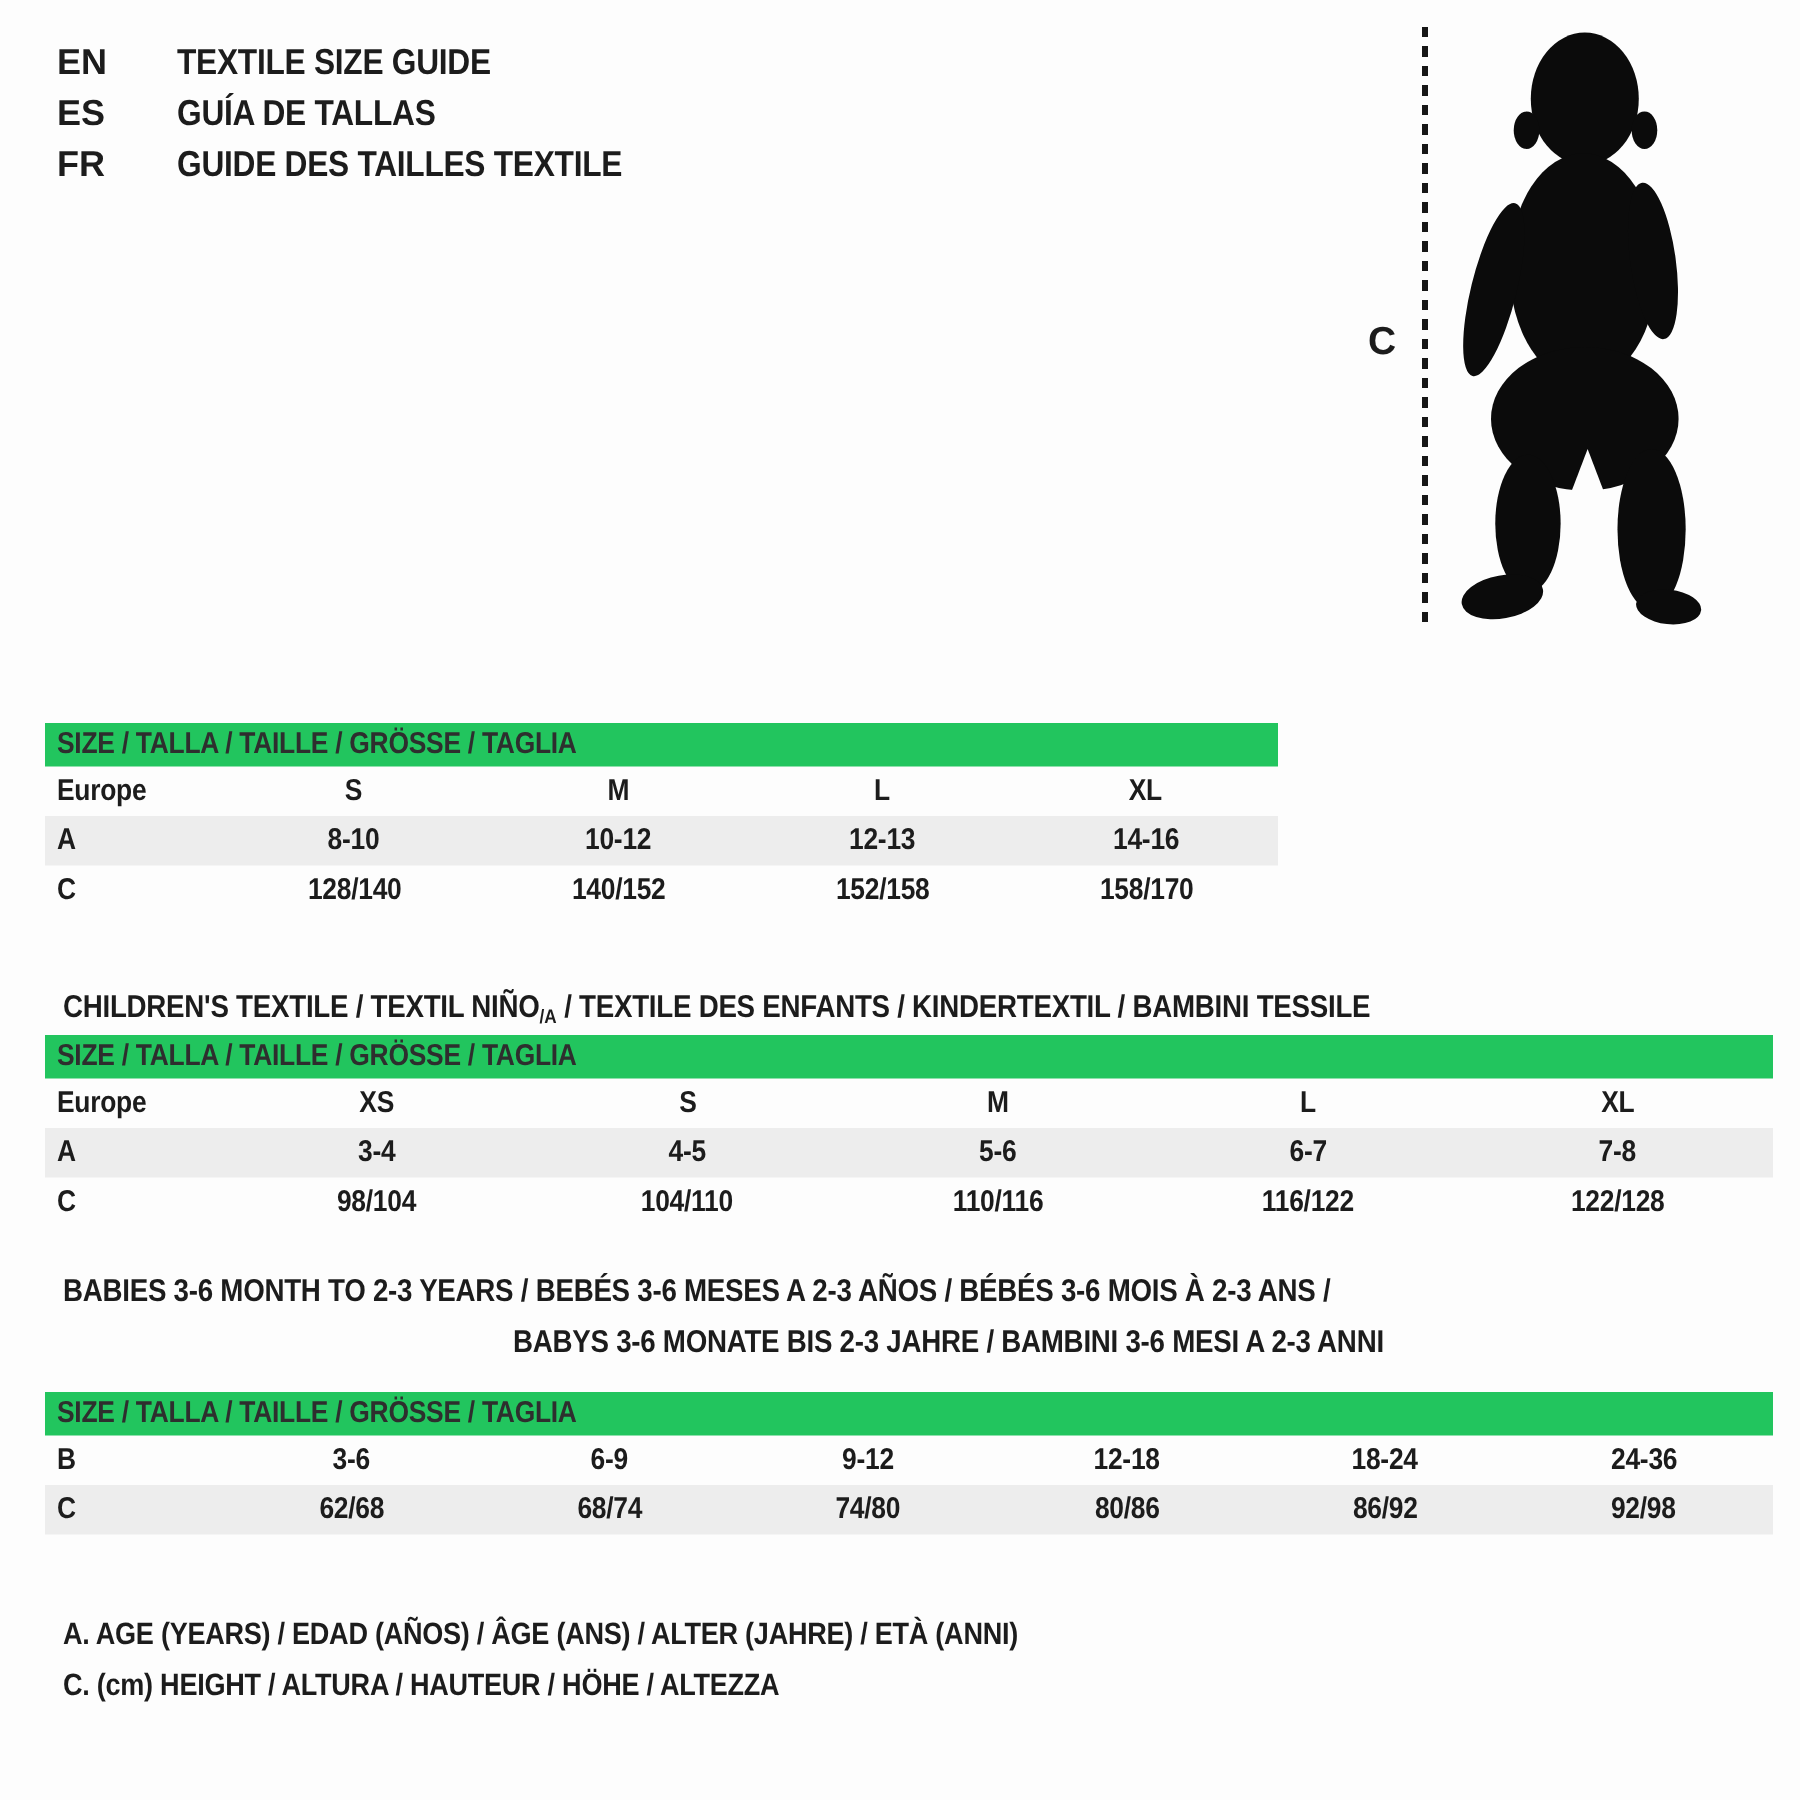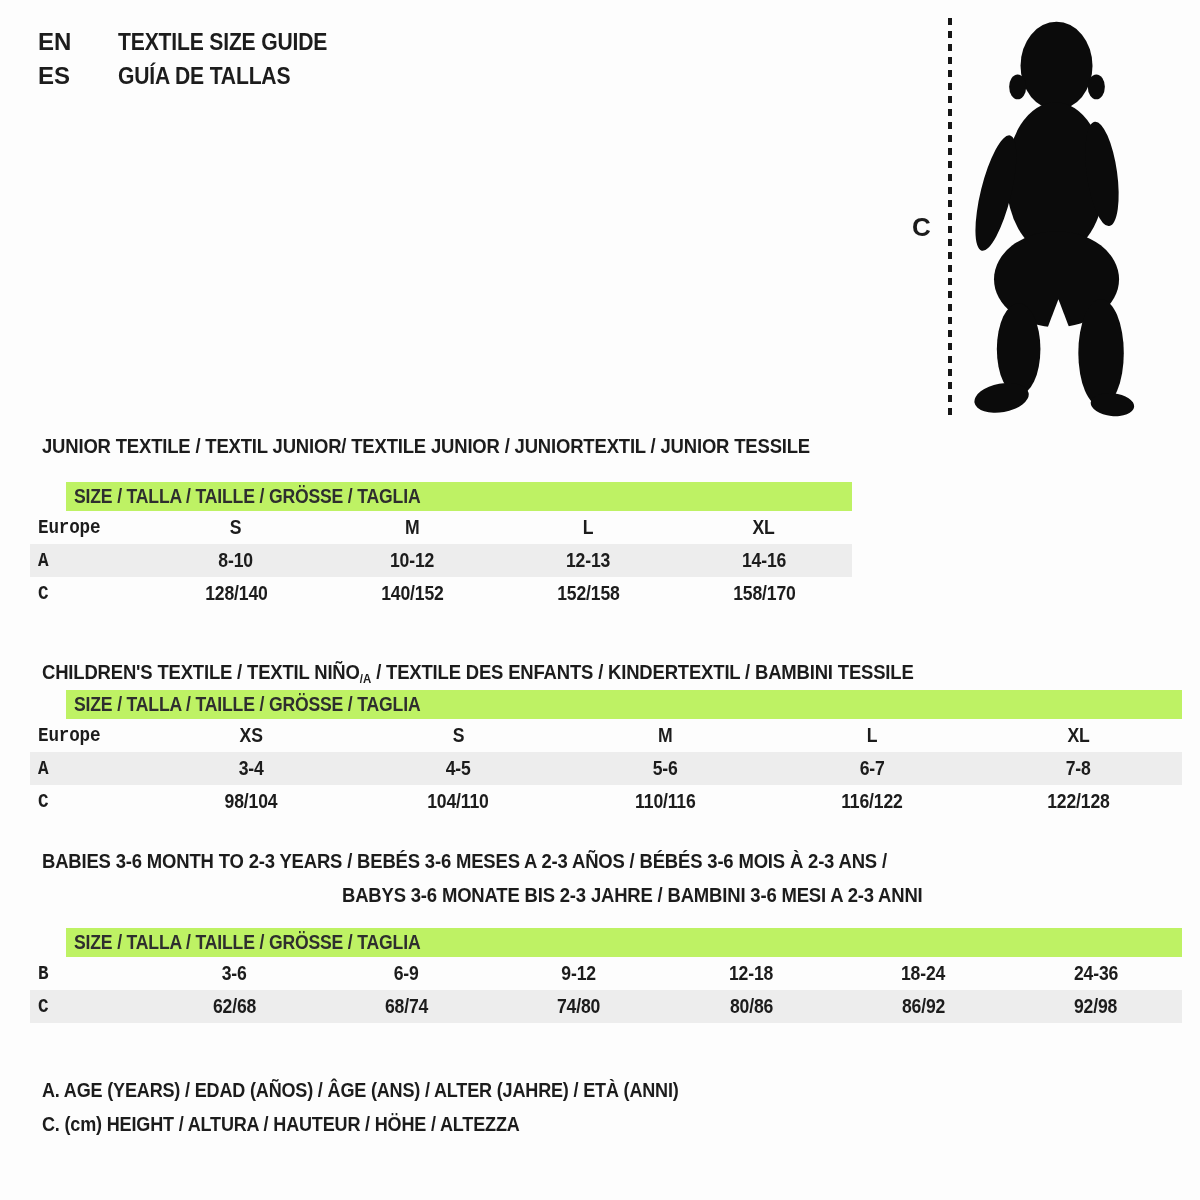--- a/index.html
+++ b/index.html
@@ -61,6 +61,10 @@
     <div class="lang-row">
       <span class="lang-code">ES</span>
       <span class="cx">GUÍA DE TALLAS</span>
+    </div>
+    <div class="lang-row">
+      <span class="lang-code">FR</span>
+      <span class="cx">GUIDE DES TAILLES TEXTILE</span>
     </div>
   </div>
 

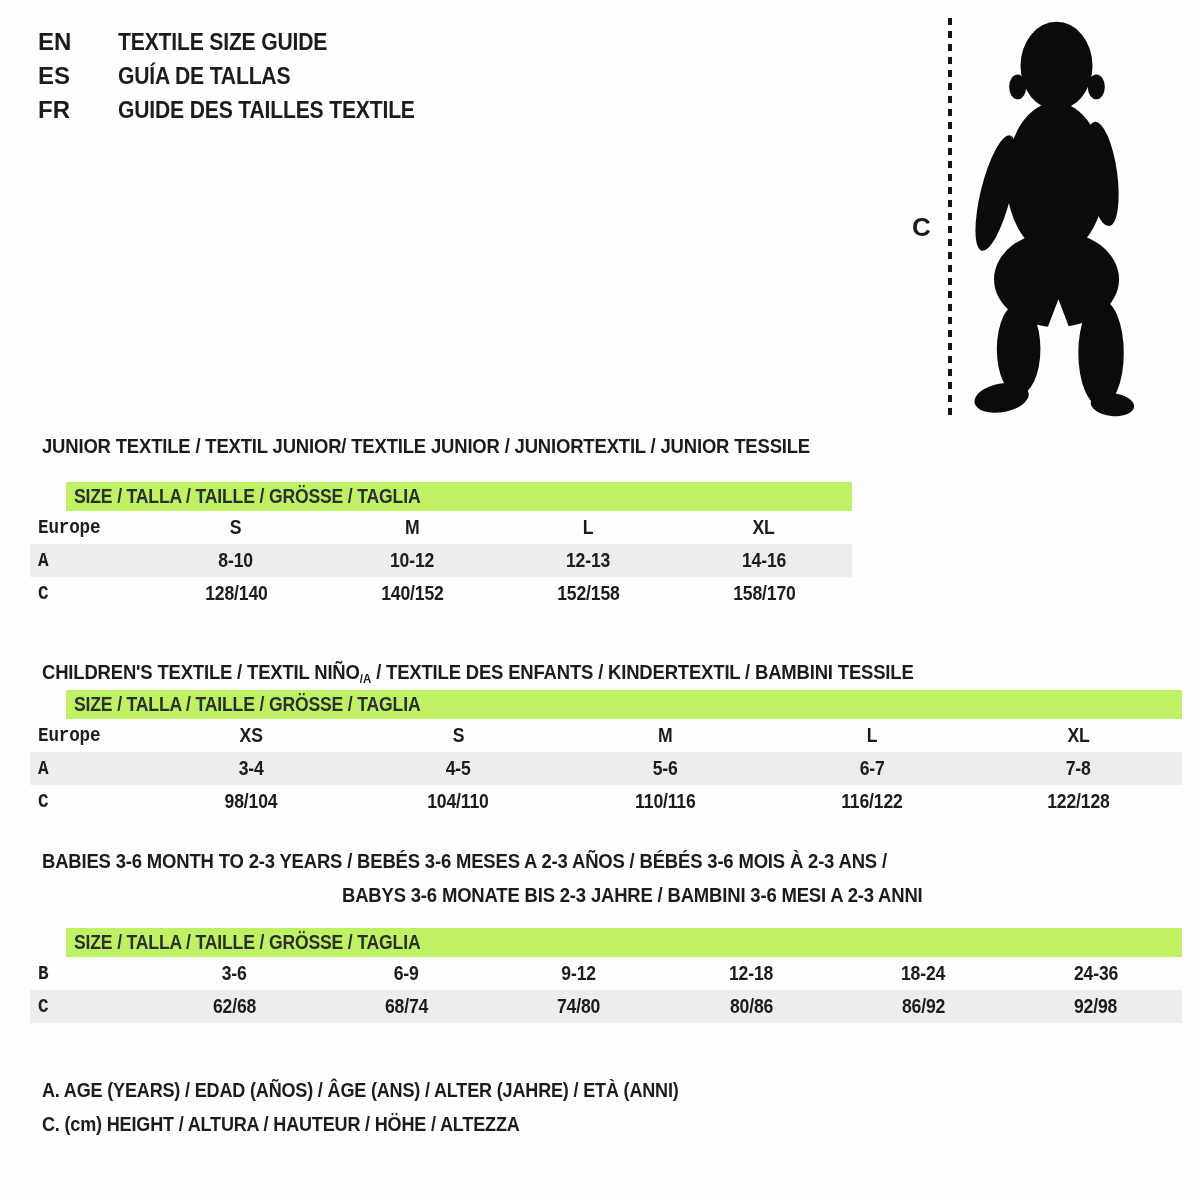--- a/index.html
+++ b/index.html
@@ -87,9 +87,6 @@
     </g>
   </svg>
 
-  <div class="sec-heading" style="top:433px;">
-    <span class="cx">JUNIOR TEXTILE / TEXTIL JUNIOR/ TEXTILE JUNIOR / JUNIORTEXTIL / JUNIOR TESSILE</span>
-  </div>
   <div class="tbl t-junior" style="top:482px;width:822px;">
     <div class="size-bar">
       <span class="cx">SIZE / TALLA / TAILLE / GRÖSSE / TAGLIA</span>

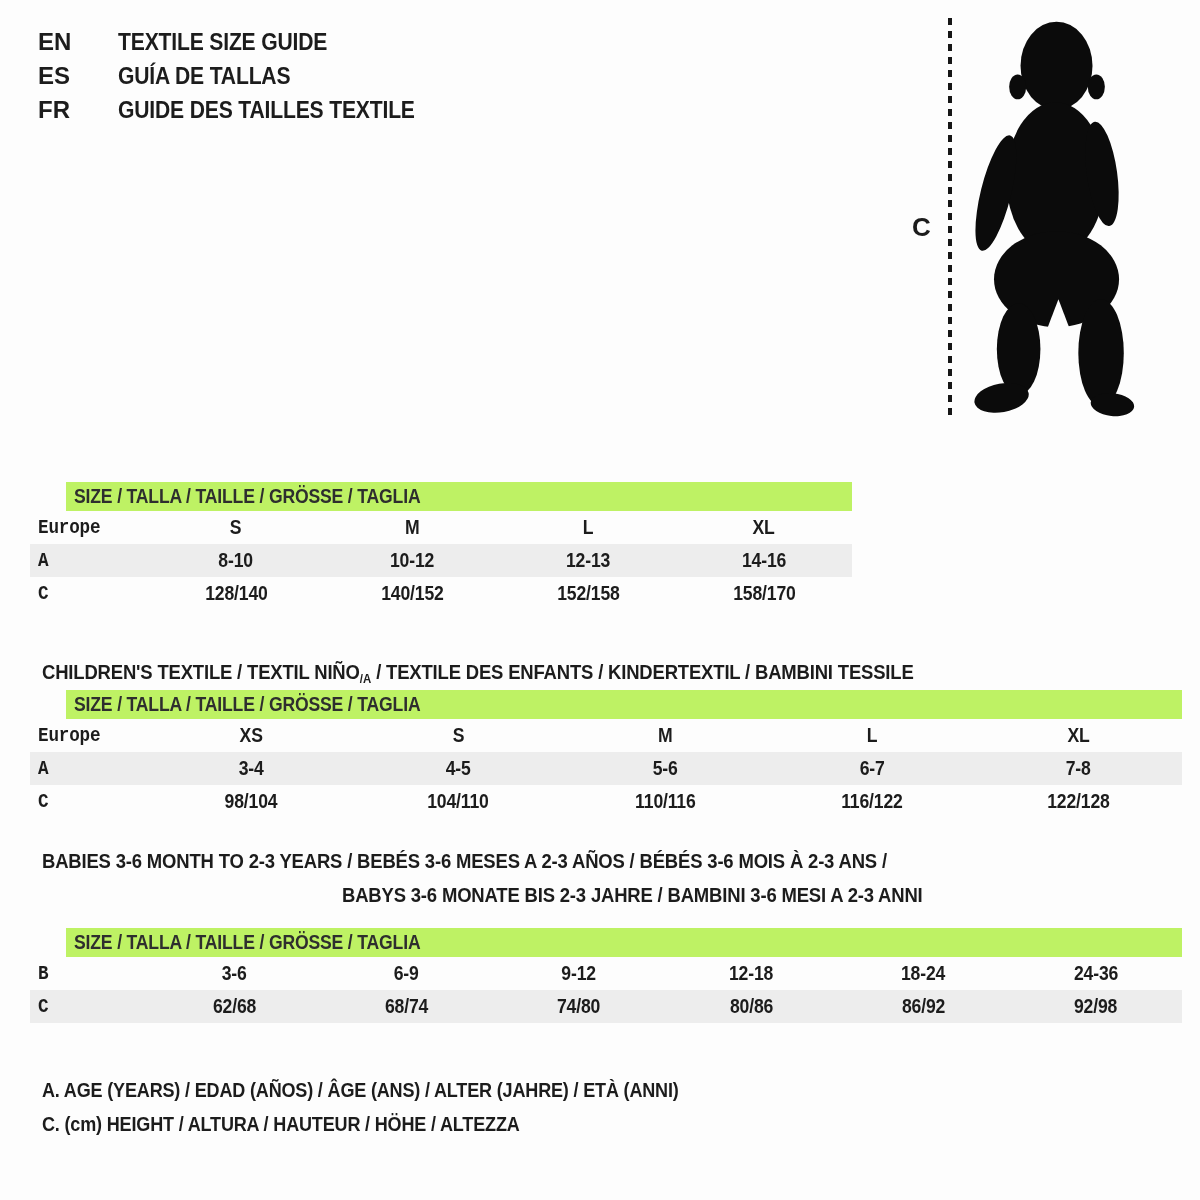--- a/index.html
+++ b/index.html
@@ -35,7 +35,7 @@
 
   
   .tbl{position:absolute;left:30px;}
-  .size-bar{height:29px;background:#bef264;display:flex;align-items:center;padding-left:8px;font-size:20px;color:#2e2e2e;margin-left:36px;}
+  .size-bar{height:29px;background:#22c55e;display:flex;align-items:center;padding-left:8px;font-size:20px;color:#2e2e2e;}
   .trow{display:grid;height:33px;align-items:center;font-size:20px;}
   .trow.shaded{background:#ededed;}
   .t-junior .trow{grid-template-columns:118px repeat(4,1fr);}

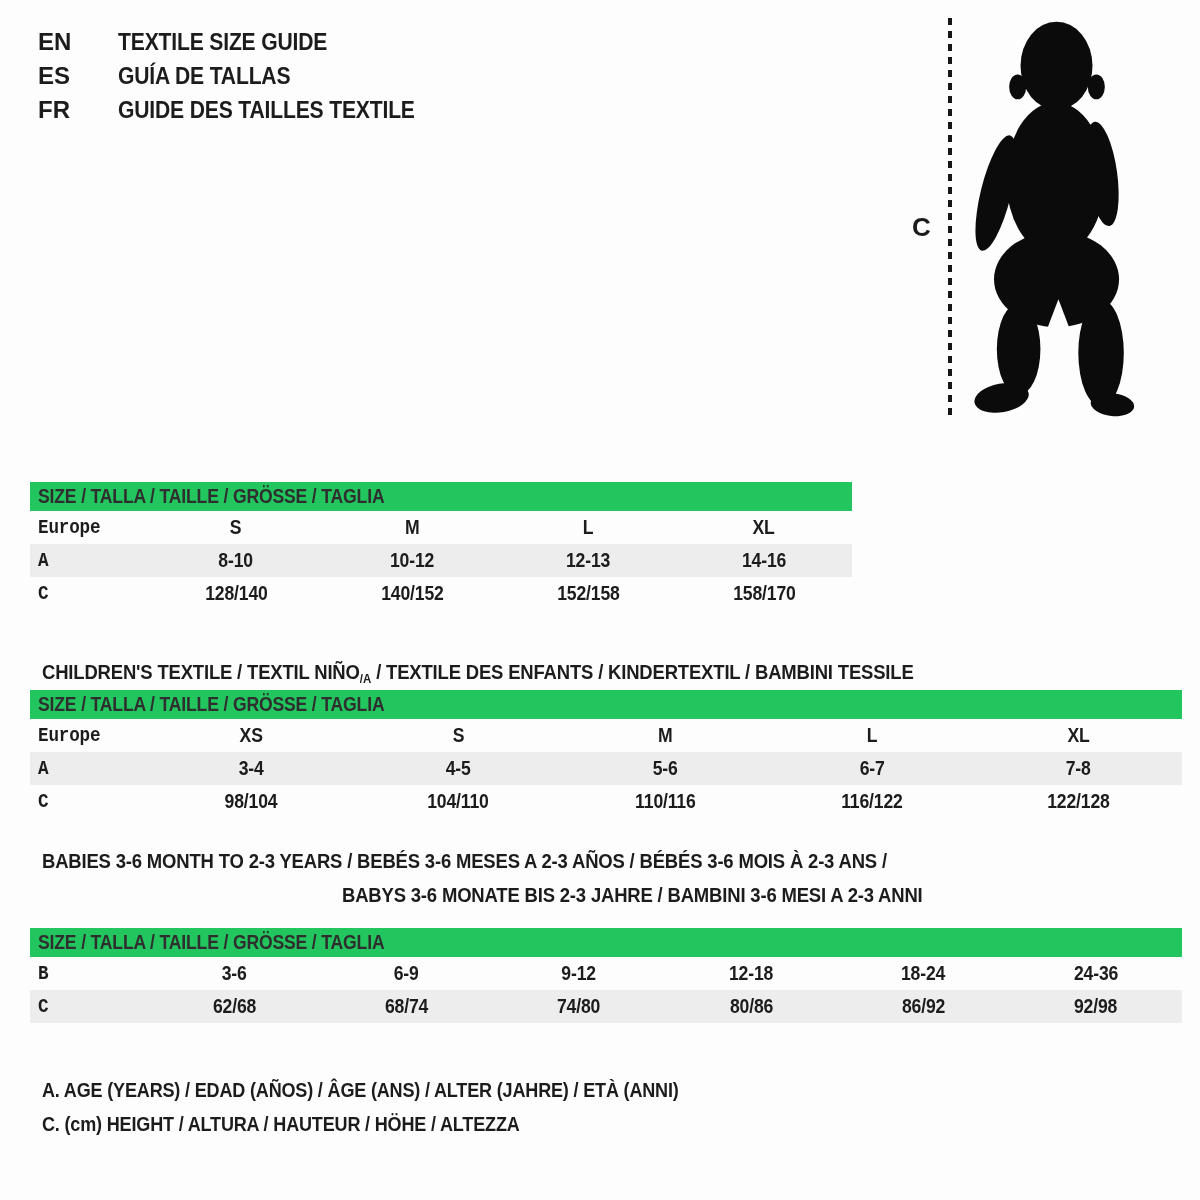--- a/index.html
+++ b/index.html
@@ -42,7 +42,7 @@
   .t-children .trow{grid-template-columns:118px repeat(5,1fr);}
   .t-babies .trow{grid-template-columns:118px repeat(6,1fr);}
   .cell{text-align:center;}
-  .cell.label{text-align:left;padding-left:8px;font-family:Liberation Mono, monospace;}
+  .cell.label{text-align:left;padding-left:8px;}
 
   
   .legend{position:absolute;left:42px;top:1068px;font-size:20.5px;}

